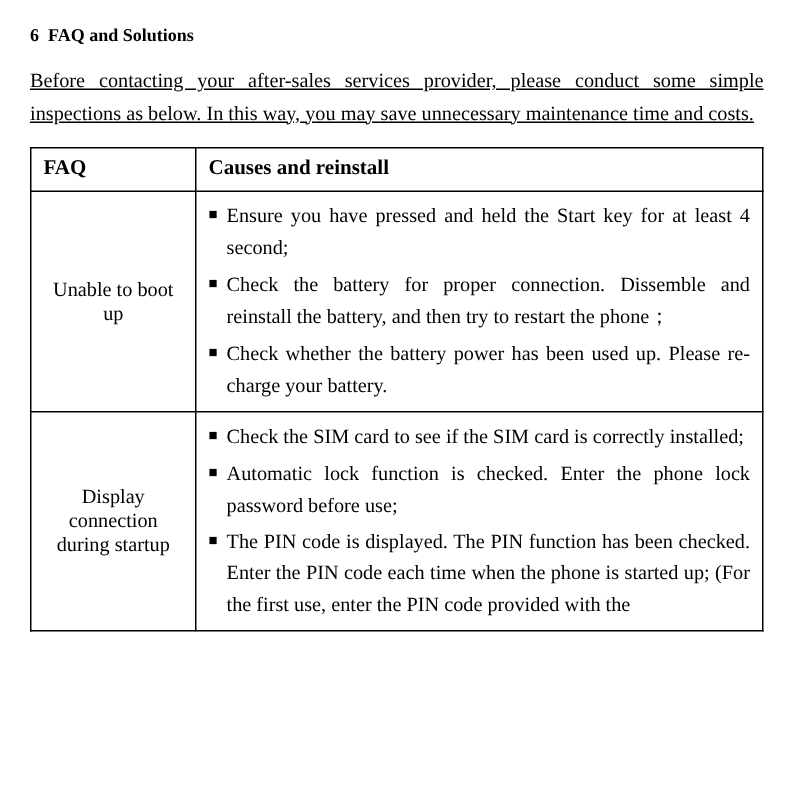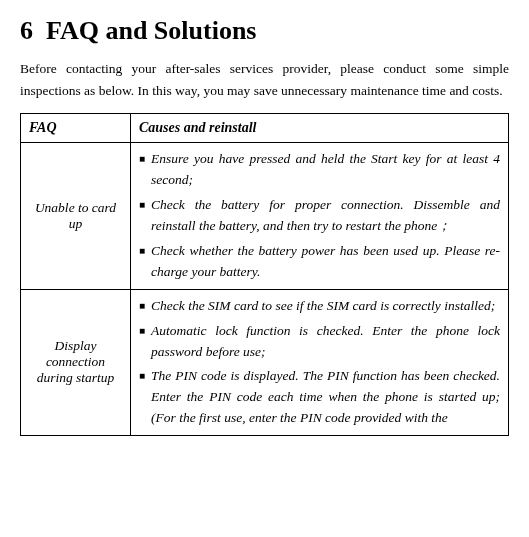--- a/index.html
+++ b/index.html
@@ -19,7 +19,7 @@
     }
 
     .page-heading {
-      font-size: 26px;
+      font-size: 12px;
       font-weight: bold;
       margin-bottom: 12px;
     }

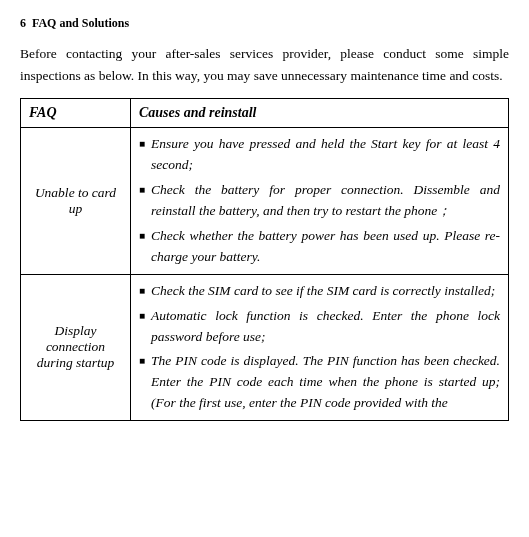--- a/index.html
+++ b/index.html
@@ -29,6 +29,7 @@
       line-height: 1.6;
       text-align: justify;
       margin-bottom: 12px;
+      text-decoration: underline;
     }
 
     table {

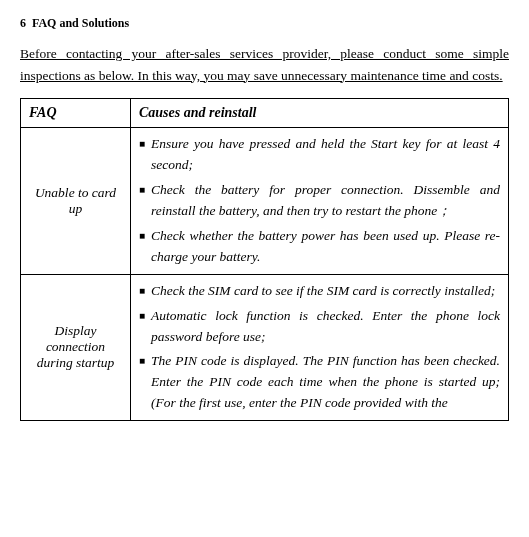--- a/index.html
+++ b/index.html
@@ -36,7 +36,6 @@
       width: 100%;
       border-collapse: collapse;
       font-size: 13.5px;
-      font-style: italic;
     }
 
     table th, table td {

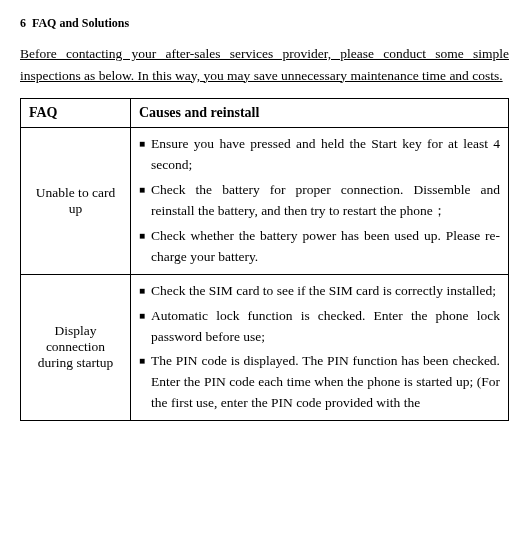--- a/index.html
+++ b/index.html
@@ -108,7 +108,7 @@
   </thead>
   <tbody id="table-body">
   <tr>
-        <td class="faq-cell">Unable to card up</td>
+        <td class="faq-cell">Unable to boot up</td>
         <td class="causes-cell">
           <ul class="bullet-list">
             <li>

